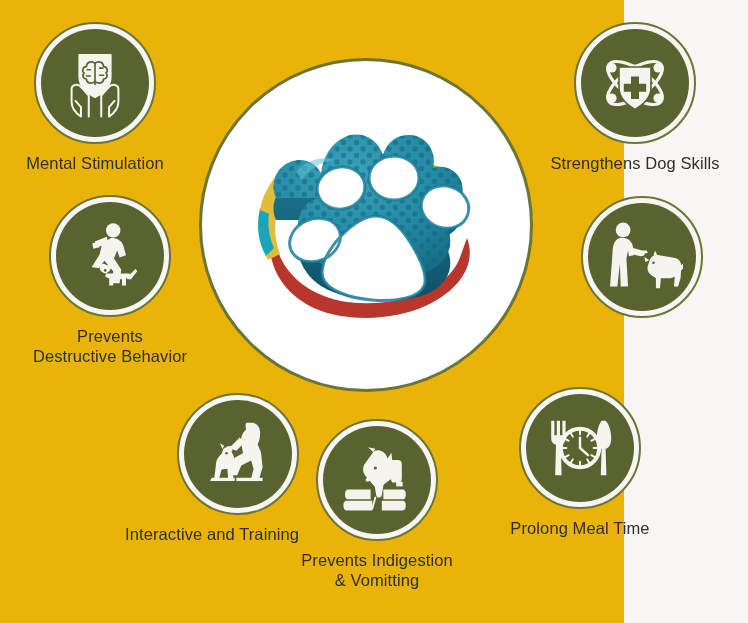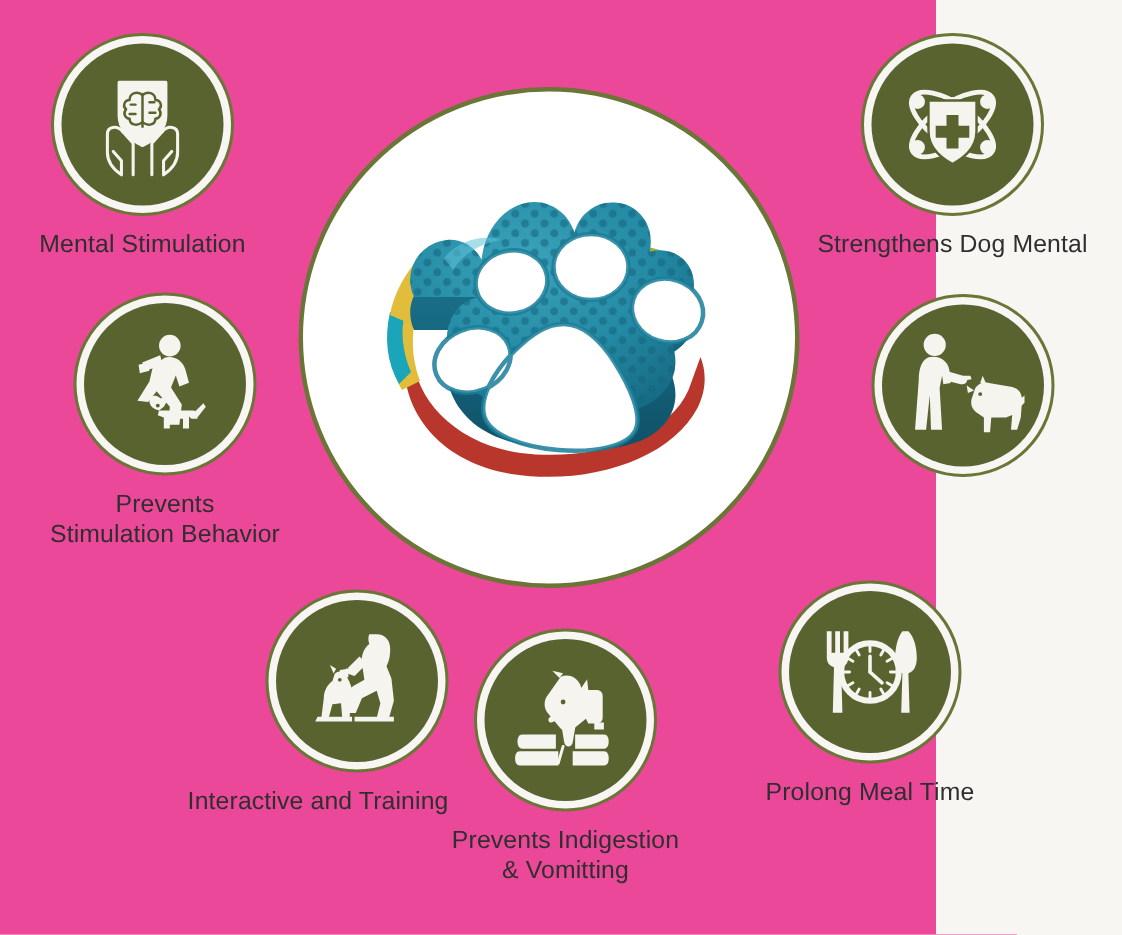--- a/index.html
+++ b/index.html
@@ -19,7 +19,7 @@
     position: relative;
     width: 624px;
     height: 623px;
-    background: #ec4899;
+    background: #eab308;
   }
 
   

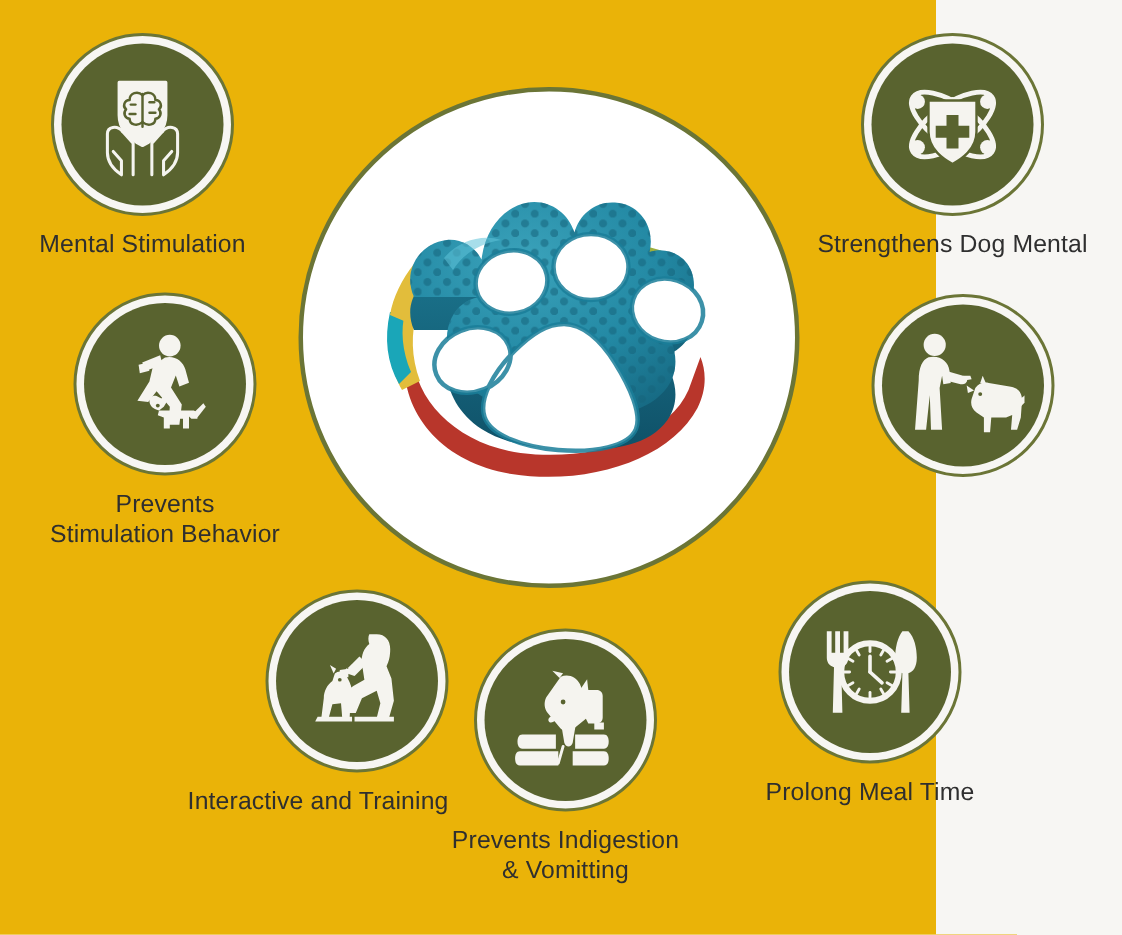--- a/index.html
+++ b/index.html
@@ -290,7 +290,7 @@
         </svg>
       </div>
     </div>
-    <div class="benefit-label">Strengthens Dog Mental</div>
+    <div class="benefit-label">Strengthens Dog Skills</div>
   </div>
 
   <div class="hero">

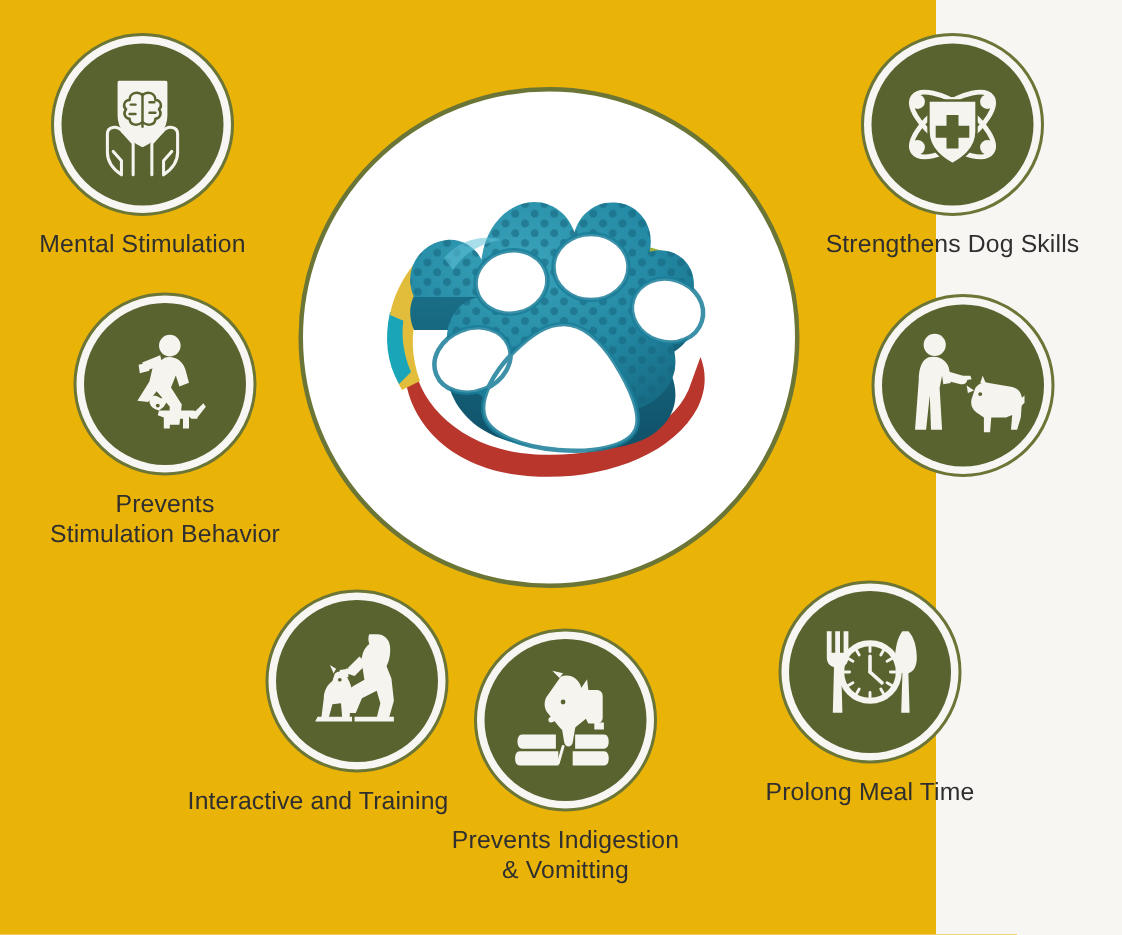--- a/index.html
+++ b/index.html
@@ -149,7 +149,7 @@
       </div>
     </div>
     <div class="benefit-label">Prevents
-Stimulation Behavior</div>
+Destructive Behavior</div>
   </div>
 
   <div class="benefit" id="b-interactive">

